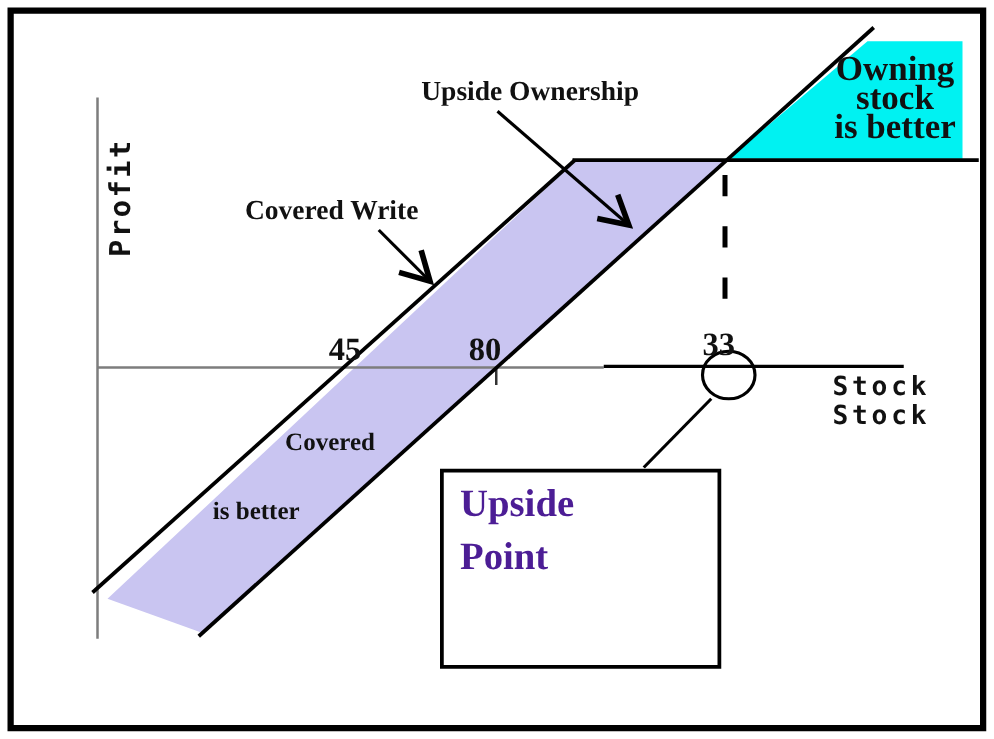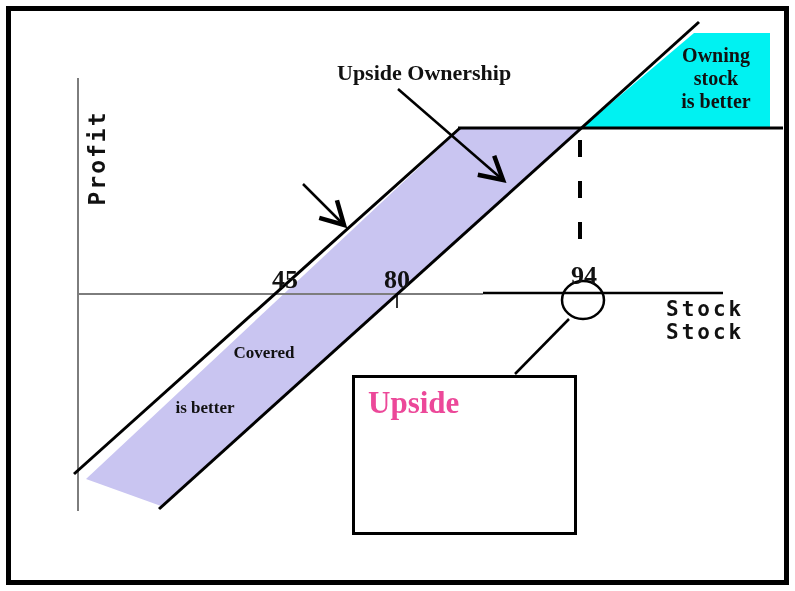--- a/index.html
+++ b/index.html
@@ -16,7 +16,7 @@
   .stockprice span{display:block;}
   .so-label{left:337px;top:60px;font-size:22px;white-space:nowrap;}
   .cw-label{left:196px;top:155px;font-size:22px;white-space:nowrap;}
-  .owning{left:655px;top:44px;width:122px;text-align:center;font-size:20px;line-height:23px;}
+  .owning{left:655px;top:44px;width:122px;text-align:center;font-size:28px;line-height:23px;}
   .owning span{display:block;}
   .cwb{width:120px;text-align:center;font-size:17px;white-space:nowrap;}
   .cwb1{left:204px;top:343px;}

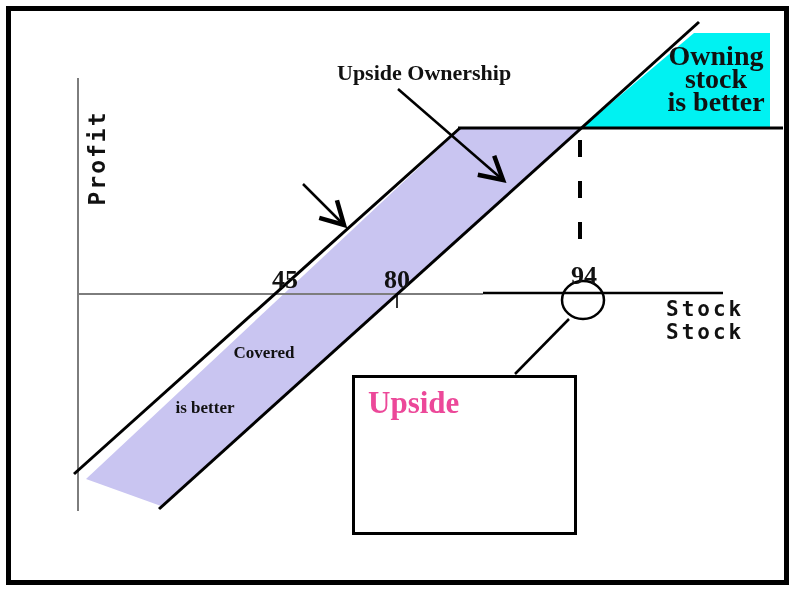--- a/index.html
+++ b/index.html
@@ -72,6 +72,7 @@
 
   <div class="lbl serif so-label">Upside Ownership</div>
 
+  <div class="lbl serif cw-label">Covered Write</div>
 
   <div class="lbl serif owning">
     <span>Owning</span>

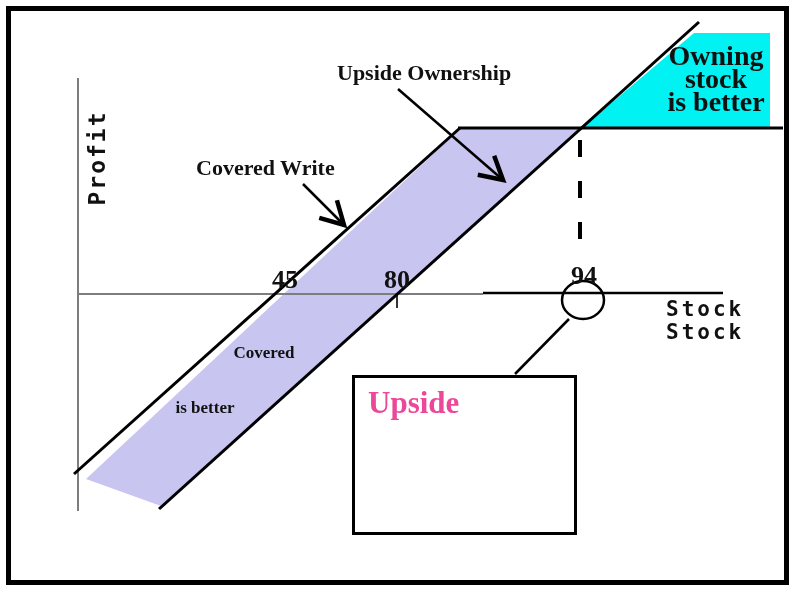--- a/index.html
+++ b/index.html
@@ -22,7 +22,7 @@
   .cwb1{left:204px;top:343px;}
   .cwb2{left:172px;top:372px;}
   .cwb3{left:145px;top:398px;}
-  .ticknum{width:44px;text-align:center;font-size:26px;}
+  .ticknum{width:44px;font-size:26px;}
   .t45{left:263px;top:265px;}
   .t48{left:375px;top:265px;}
   .t53{left:562px;top:261px;}

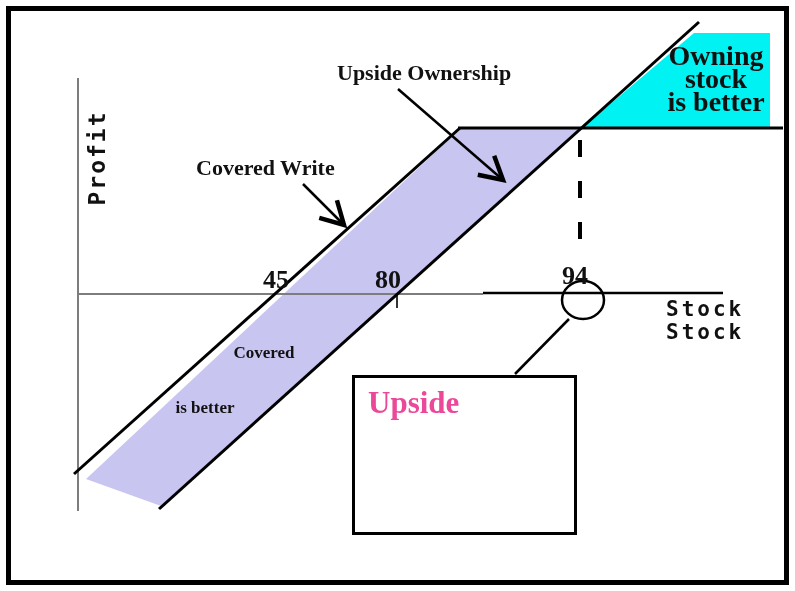--- a/index.html
+++ b/index.html
@@ -85,7 +85,7 @@
 
   <div class="lbl serif ticknum t45">45</div>
   <div class="lbl serif ticknum t48">80</div>
-  <div class="lbl serif ticknum t53">94</div>
+  <div class="lbl serif ticknum t53">33</div>
 
   <div class="bebox">
     <span class="line">Upside</span>

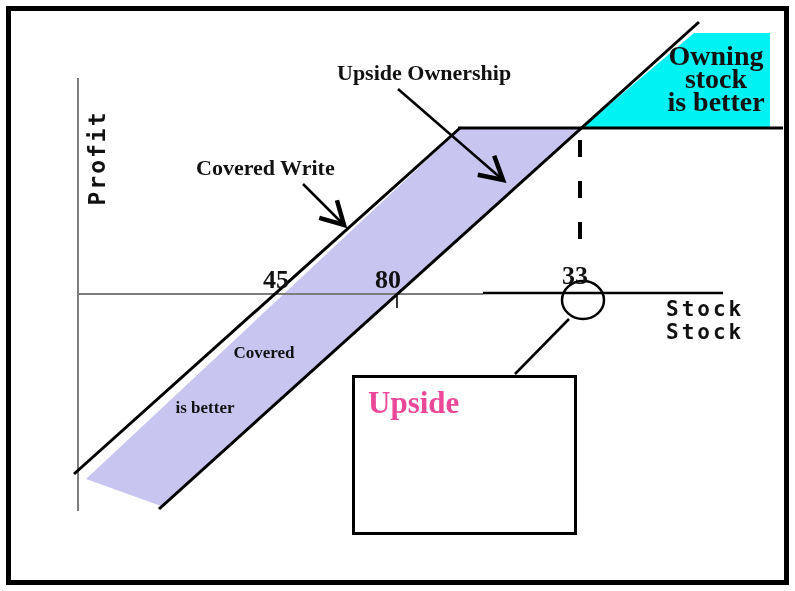--- a/index.html
+++ b/index.html
@@ -18,7 +18,7 @@
   .cw-label{left:196px;top:155px;font-size:22px;white-space:nowrap;}
   .owning{left:655px;top:44px;width:122px;text-align:center;font-size:28px;line-height:23px;}
   .owning span{display:block;}
-  .cwb{width:120px;text-align:center;font-size:17px;white-space:nowrap;}
+  .cwb{width:120px;text-align:center;font-size:20px;white-space:nowrap;}
   .cwb1{left:204px;top:343px;}
   .cwb2{left:172px;top:372px;}
   .cwb3{left:145px;top:398px;}

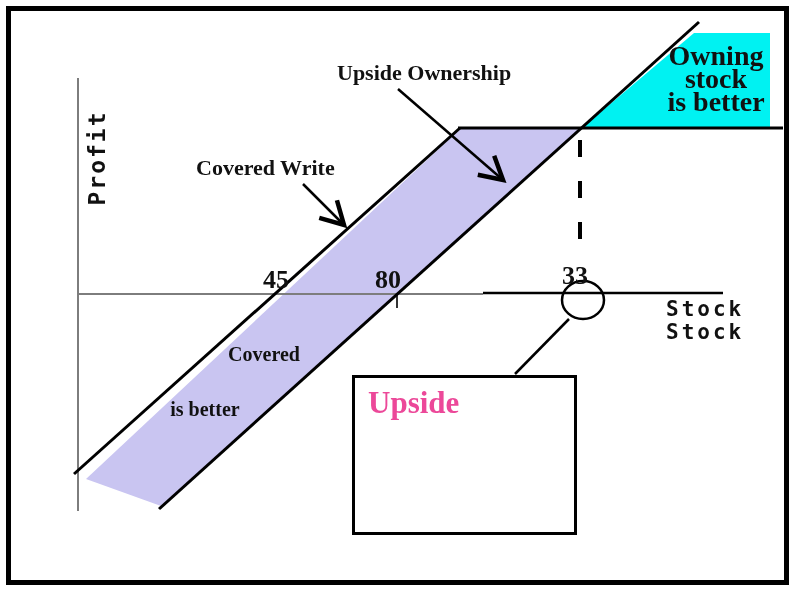--- a/index.html
+++ b/index.html
@@ -29,7 +29,7 @@
   .bebox{position:absolute;left:352px;top:375px;width:206px;height:150px;
          border:3px solid #000;background:#fff;padding:4px 0 0 13px;}
   .bebox .line{display:block;font-size:31px;line-height:42px;font-weight:bold;
-               font-family:"Liberation Serif",serif;color:#ec4899;}
+               font-family:"Liberation Serif",serif;color:#4c1d95;}
 </style>
 </head>
 <body>

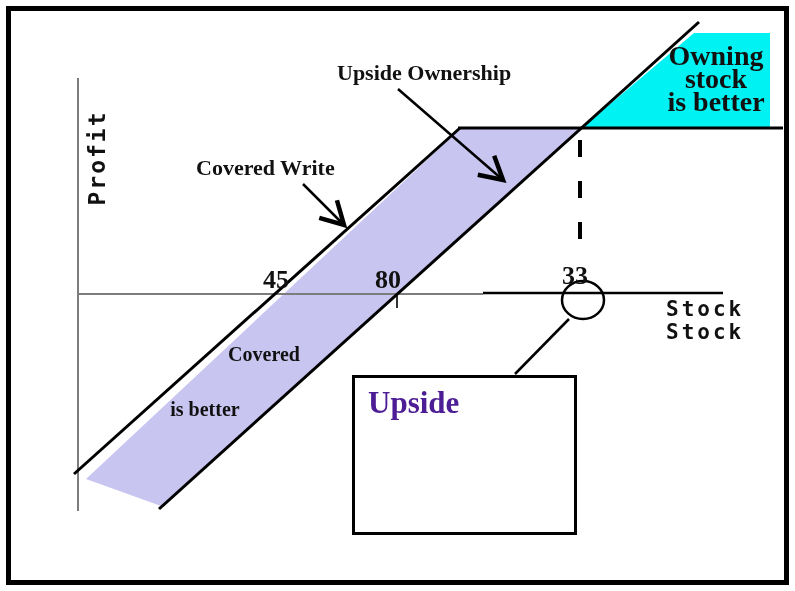--- a/index.html
+++ b/index.html
@@ -89,6 +89,7 @@
 
   <div class="bebox">
     <span class="line">Upside</span>
+    <span class="line">Point</span>
   </div>
 
   <div class="frame"></div>

